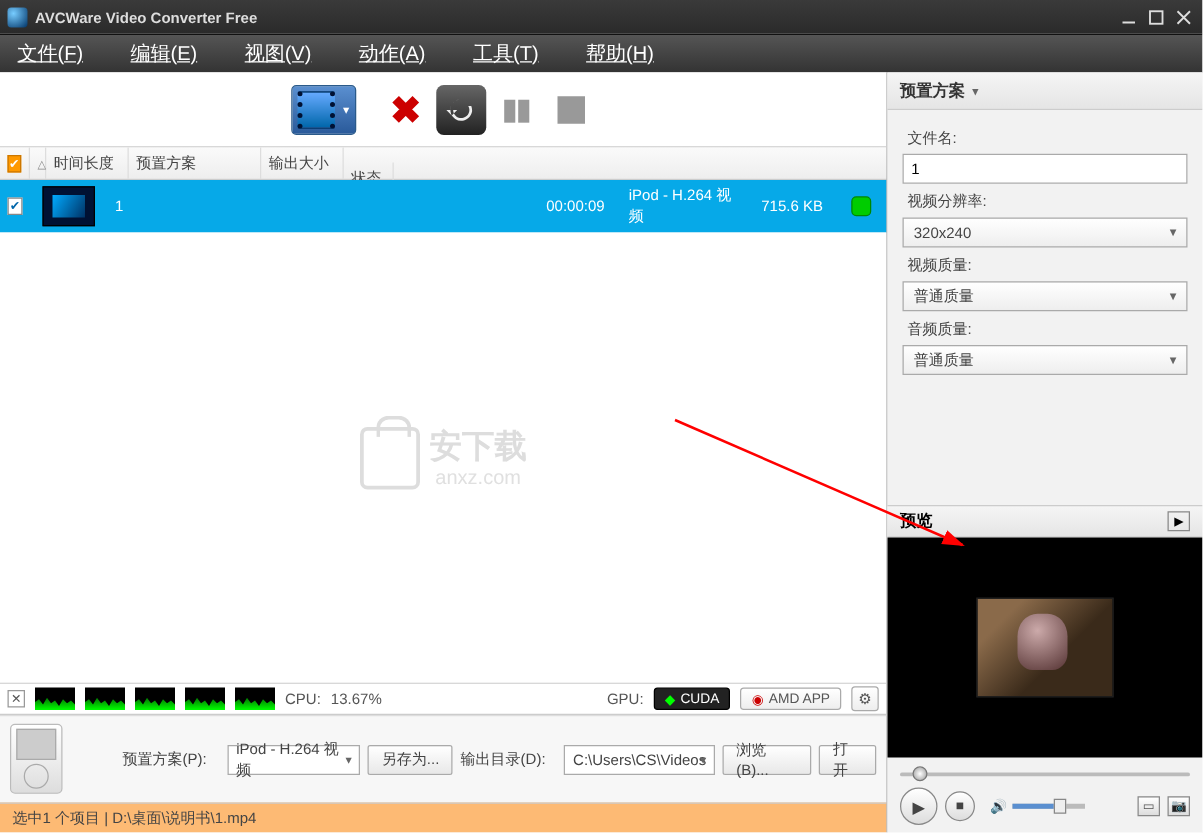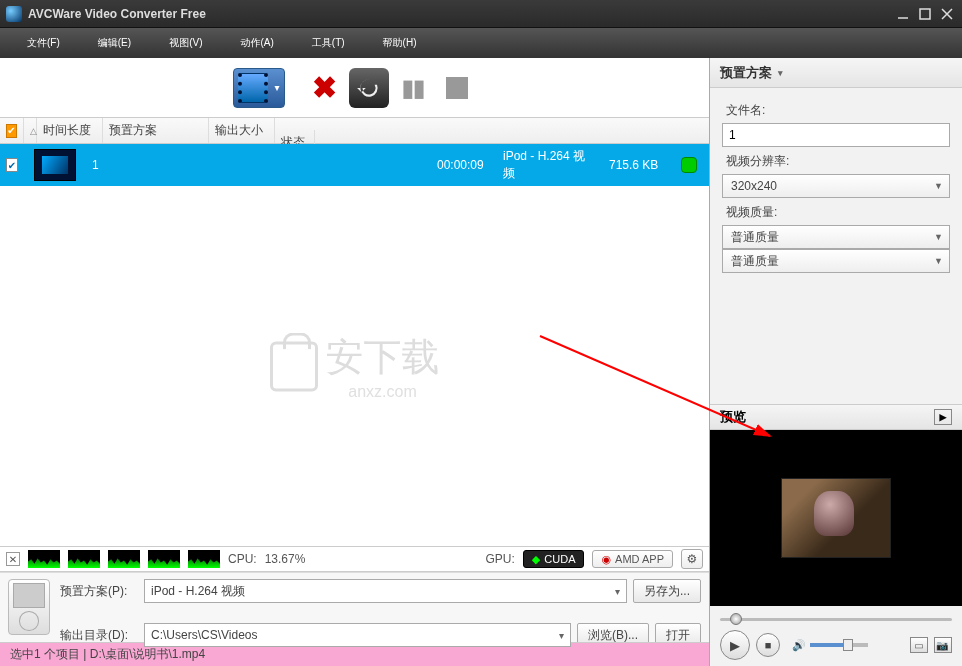--- a/index.html
+++ b/index.html
@@ -14,7 +14,7 @@
 .winbtn svg { width: 14px; height: 14px; stroke: #ddd; stroke-width: 1.5; fill: none; }
 
 
-.menubar { height: 30px; background: linear-gradient(#555,#333); display: flex; align-items: center; padding: 0 27px; gap: 38px; color: #fff; font-size: 10px; }
+.menubar { height: 30px; background: linear-gradient(#555,#333); display: flex; align-items: center; padding: 0 14px; gap: 38px; color: #fff; font-size: 16px; text-decoration: underline; }
 .menuitem { cursor: default; }
 
 

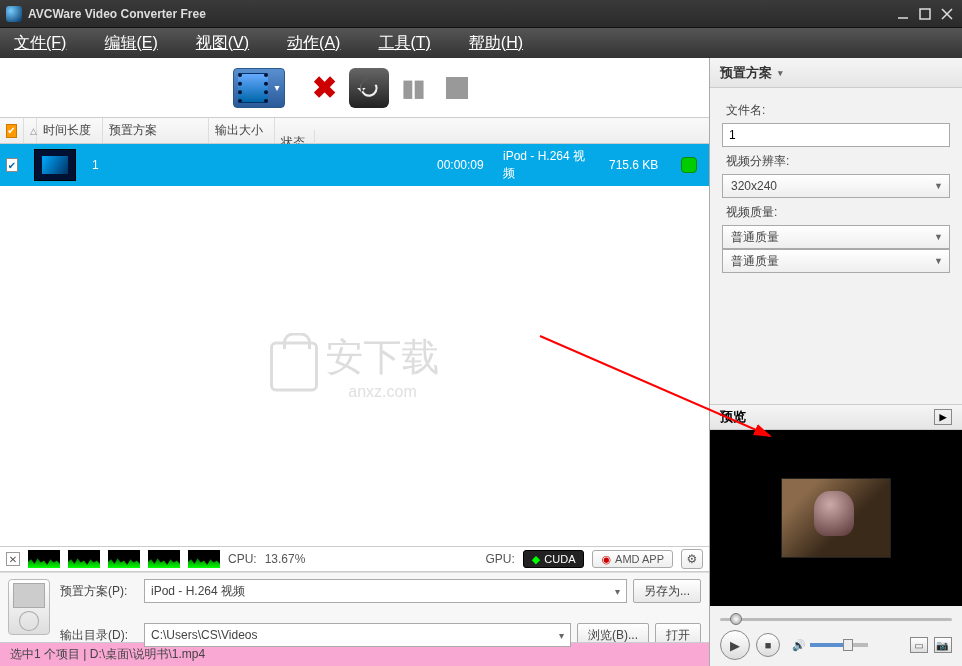--- a/index.html
+++ b/index.html
@@ -292,6 +292,7 @@
       <div class="rcombo">
           <span>普通质量</span>
         </div>
+      <div class="flabel">音频质量:</div>
       <div class="rcombo">
           <span>普通质量</span>
         </div>

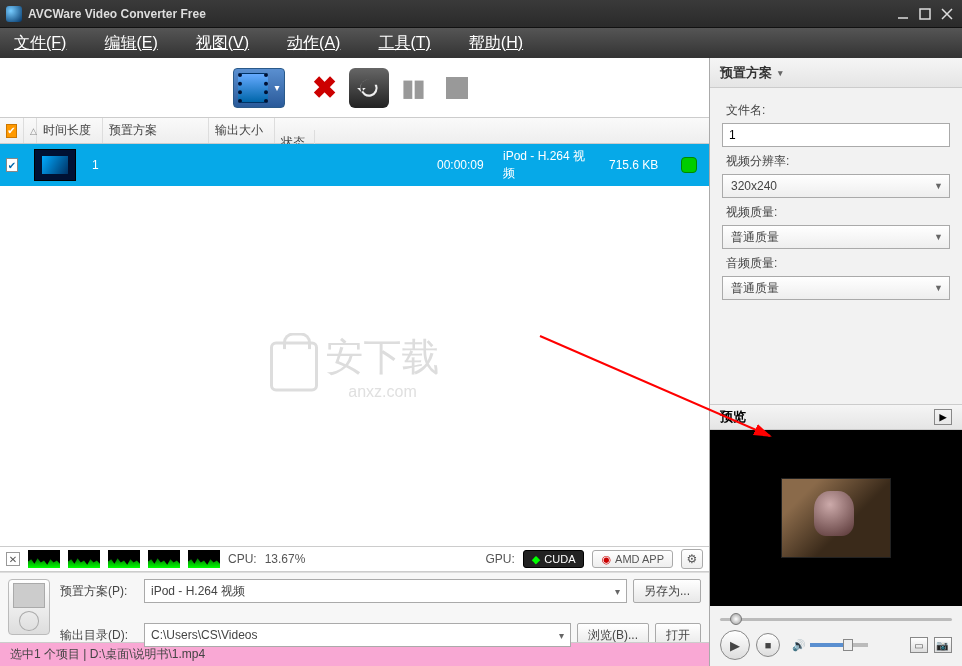--- a/index.html
+++ b/index.html
@@ -65,7 +65,7 @@
 .watermark { position: absolute; left: 50%; top: 50%; transform: translate(-50%,-50%); color: #ddd; text-align: center; display: flex; align-items: center; gap: 8px; }
 .watermark .bag { width: 48px; height: 50px; border: 3px solid #ddd; border-radius: 6px; position: relative; }
 .watermark .bag::before { content: ""; position: absolute; top: -12px; left: 10px; width: 22px; height: 14px; border: 3px solid #ddd; border-bottom: none; border-radius: 10px 10px 0 0; }
-.watermark .txt1 { font-size: 38px; font-weight: normal; }
+.watermark .txt1 { font-size: 26px; font-weight: bold; }
 .watermark .txt2 { font-size: 16px; color: #e0e0e0; }
 .arrow { position: absolute; left: 340px; top: 120px; }
 

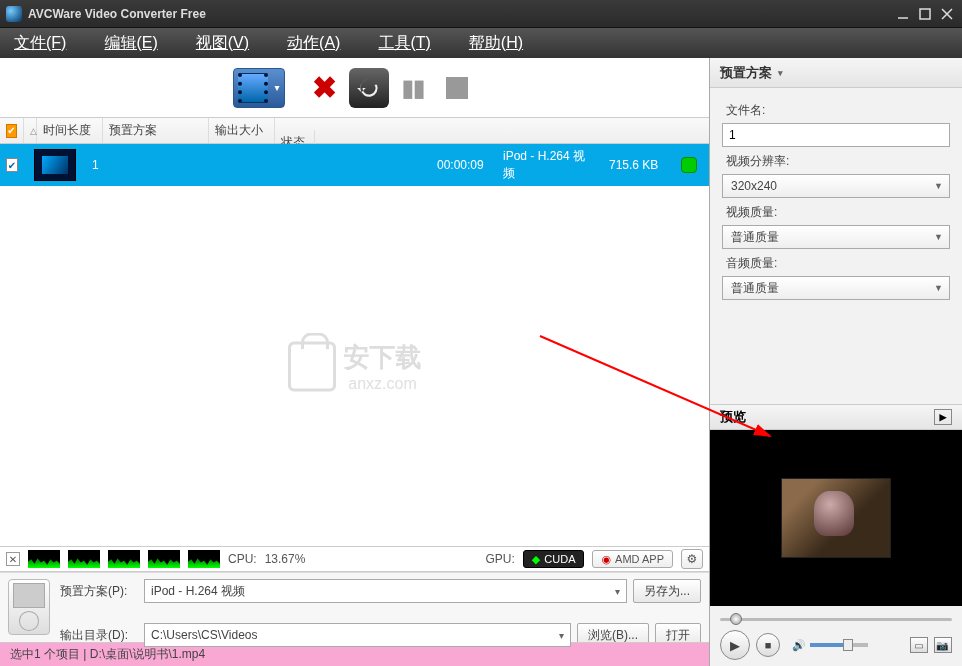--- a/index.html
+++ b/index.html
@@ -84,7 +84,7 @@
 .device { width: 42px; height: 56px; border: 1px solid #bbb; border-radius: 4px; background: linear-gradient(#fff,#ddd); display: flex; flex-direction: column; align-items: center; padding: 3px; }
 .device .screen { width: 32px; height: 26px; background: #ccc; border: 1px solid #aaa; }
 .device .wheel { width: 20px; height: 20px; border: 1px solid #aaa; border-radius: 50%; margin-top: 3px; }
-.formrows { flex: 1; display: flex; flex-direction: column; gap: 20px; }
+.formrows { flex: 1; display: flex; flex-direction: row; gap: 6px; margin-left: 38px; }
 .formrow { display: flex; align-items: center; gap: 6px; font-size: 12px; color: #444; }
 .formrow label { width: 78px; }
 .combo { flex: 1; height: 24px; border: 1px solid #aaa; background: #fff; display: flex; align-items: center; padding: 0 6px; position: relative; }

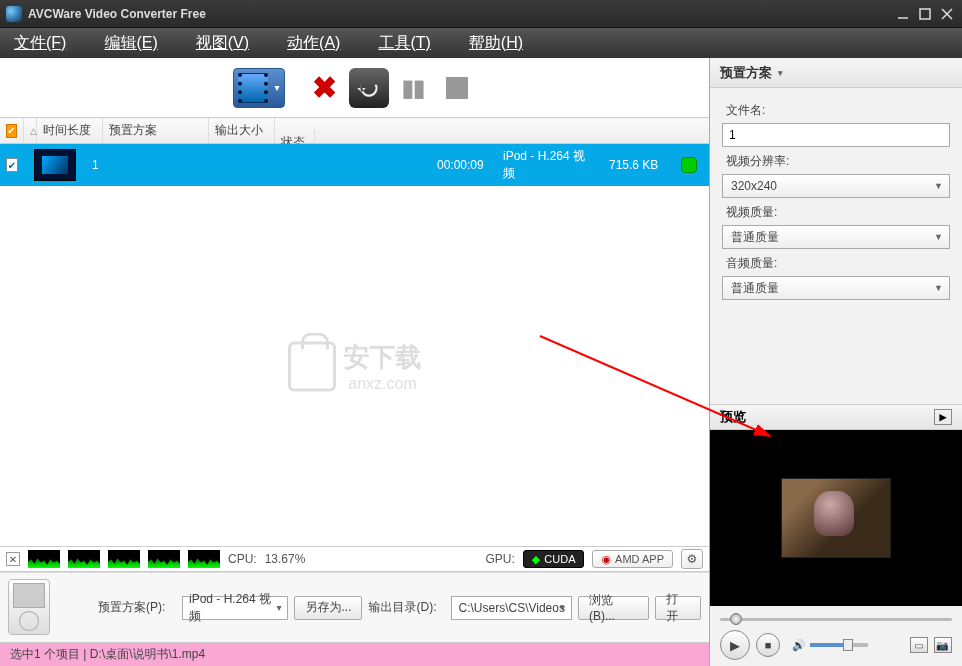--- a/index.html
+++ b/index.html
@@ -92,7 +92,7 @@
 .sbtn { height: 24px; padding: 0 10px; border: 1px solid #aaa; background: linear-gradient(#fff,#e8e8e8); border-radius: 2px; font-size: 12px; display: flex; align-items: center; }
 
 
-.statusbar { height: 24px; background: #f9a8d4; border-top: 1px solid #ccc; font-size: 12px; color: #444; display: flex; align-items: center; padding: 0 10px; }
+.statusbar { height: 24px; background: #fdba74; border-top: 1px solid #ccc; font-size: 12px; color: #444; display: flex; align-items: center; padding: 0 10px; }
 
 
 .rhdr { height: 30px; background: linear-gradient(#f5f5f5,#e5e5e5); border-bottom: 1px solid #ccc; display: flex; align-items: center; padding: 0 10px; font-size: 13px; font-weight: bold; color: #333; gap: 6px; }

